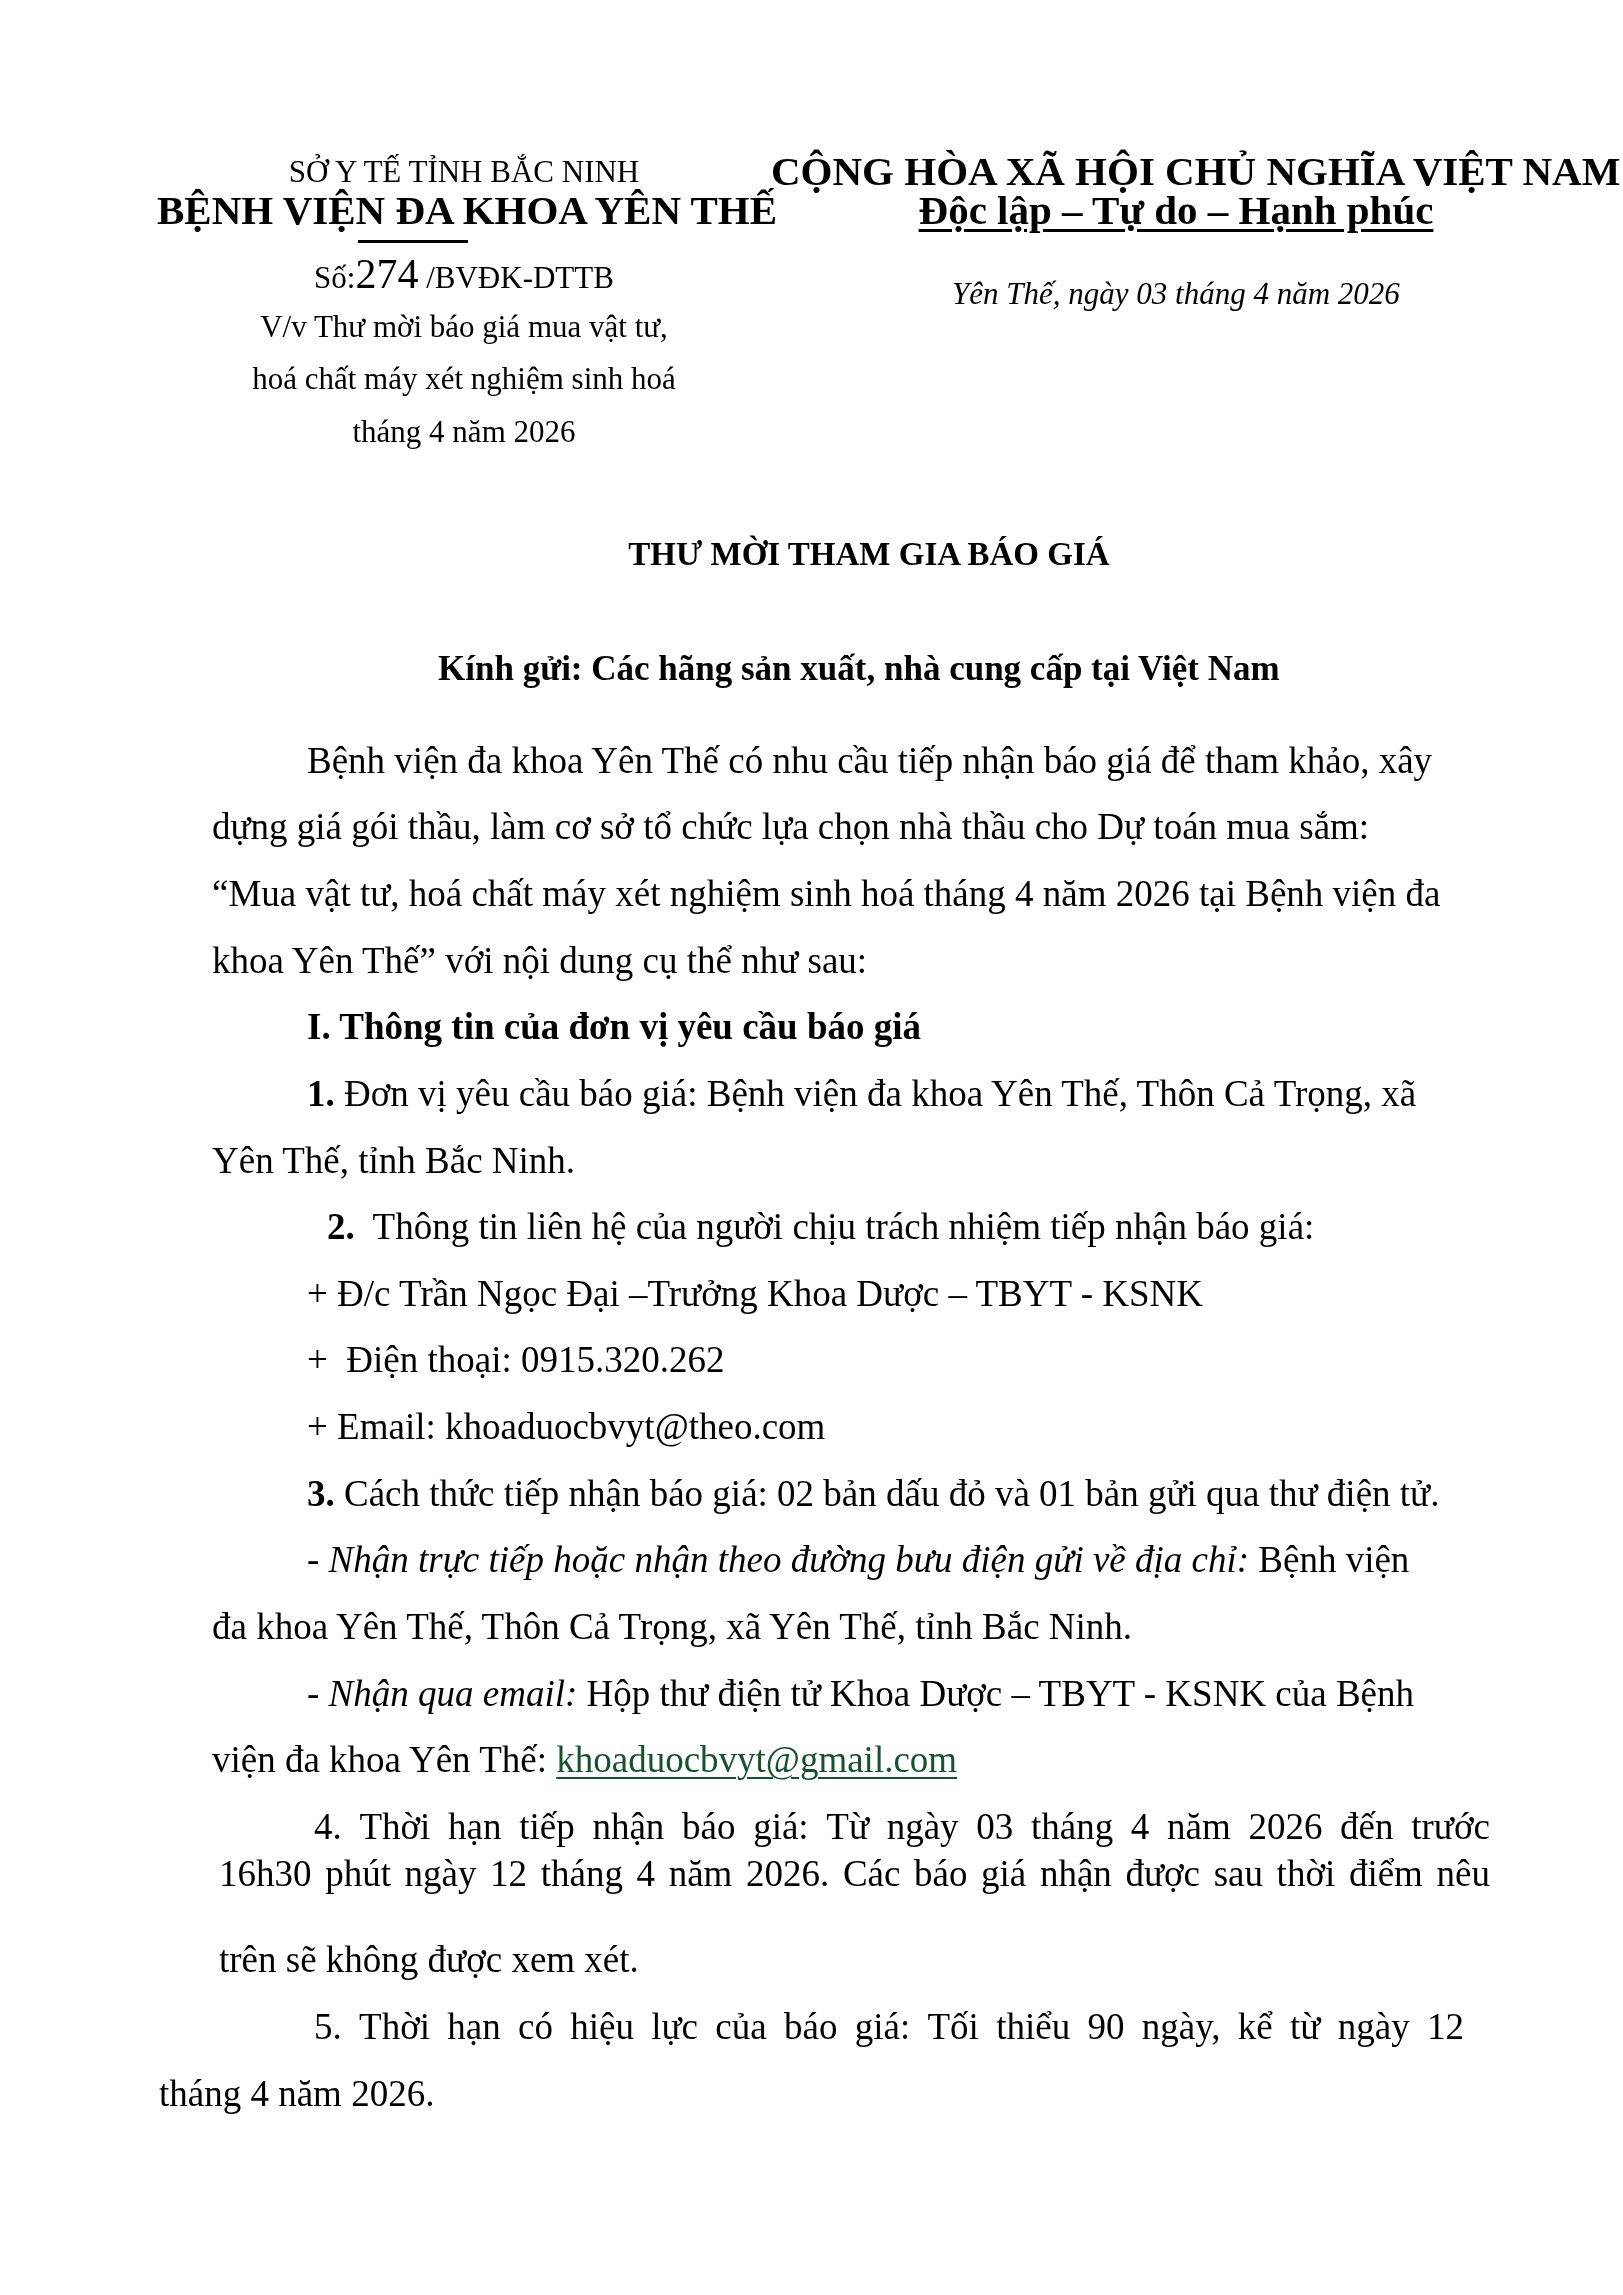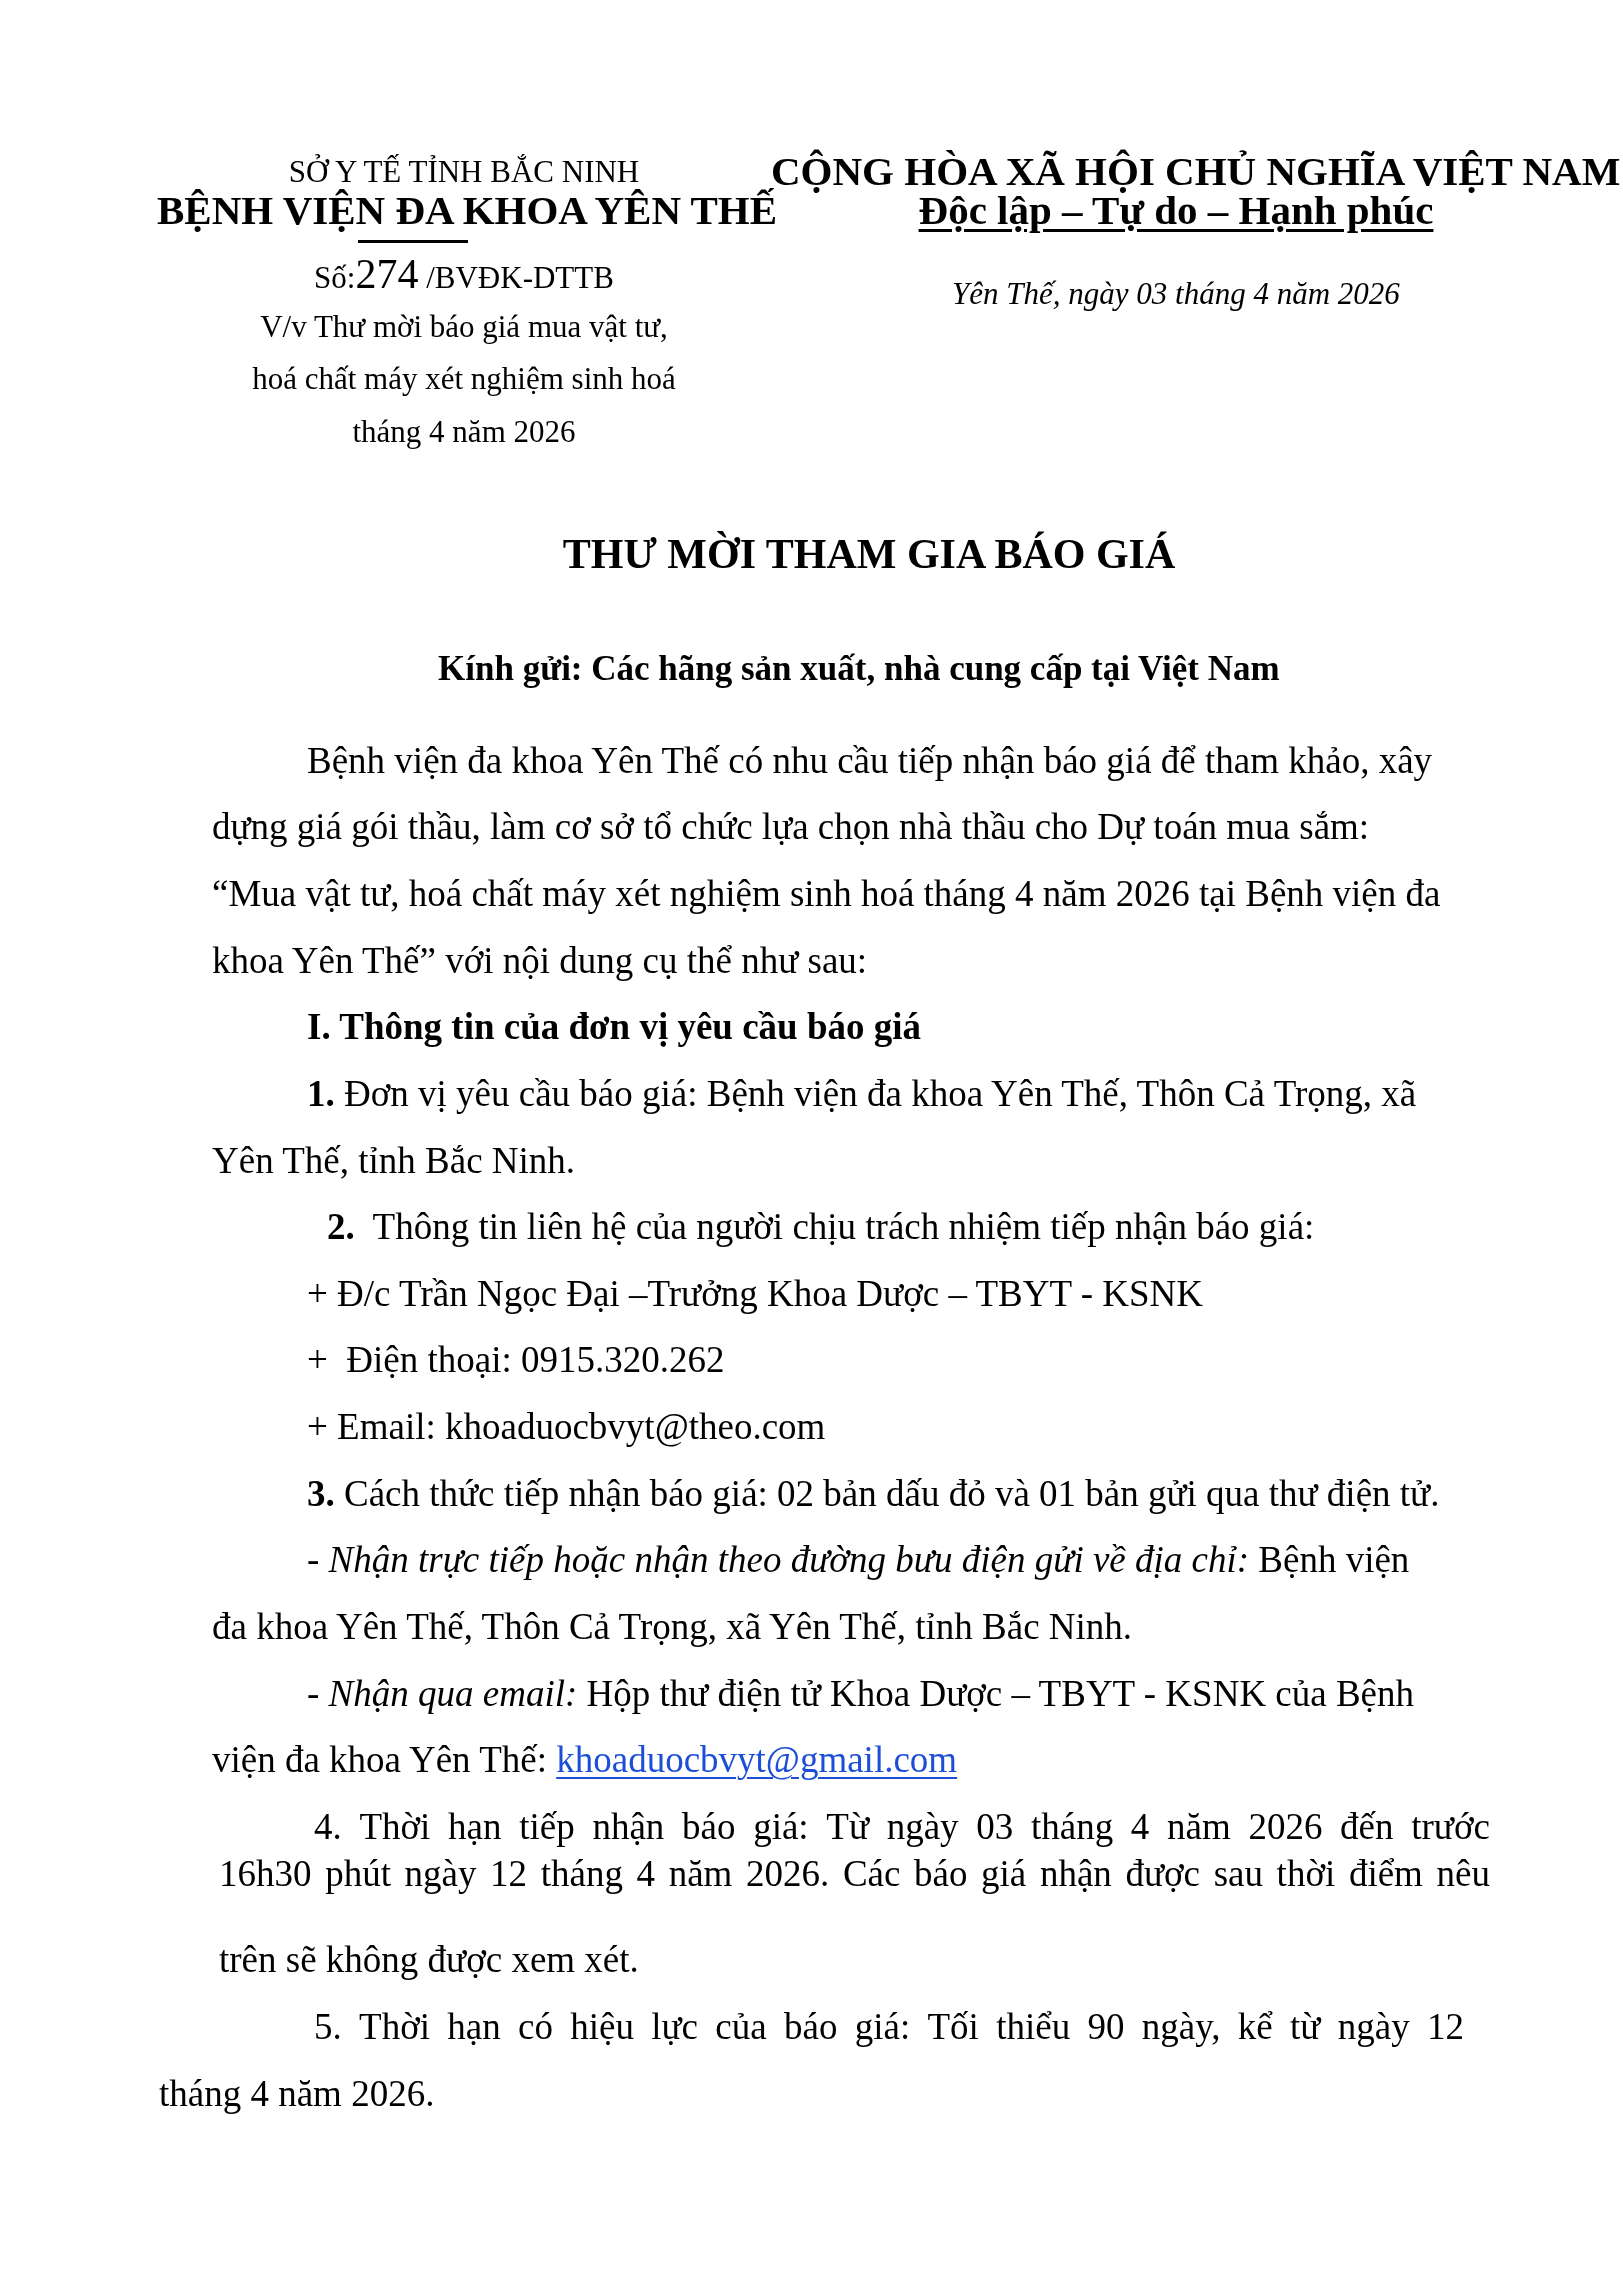--- a/index.html
+++ b/index.html
@@ -53,7 +53,7 @@
 </div>
 <div class="abs hdr-right center t42 italic" style="top:274px;">Yên Thế, ngày 03 tháng 4 năm 2026</div>
 
-<div class="abs center bold" style="left:157px; width:1424px; top:533px; font-size:42px; line-height:42px;">THƯ MỜI THAM GIA BÁO GIÁ</div>
+<div class="abs center bold" style="left:157px; width:1424px; top:533px; font-size:33px; line-height:42px;">THƯ MỜI THAM GIA BÁO GIÁ</div>
 
 <div class="abs bold" style="left:438px; top:647px; font-size:35px; line-height:43px;">Kính gửi: Các hãng sản xuất, nhà cung cấp tại Việt Nam</div>
 

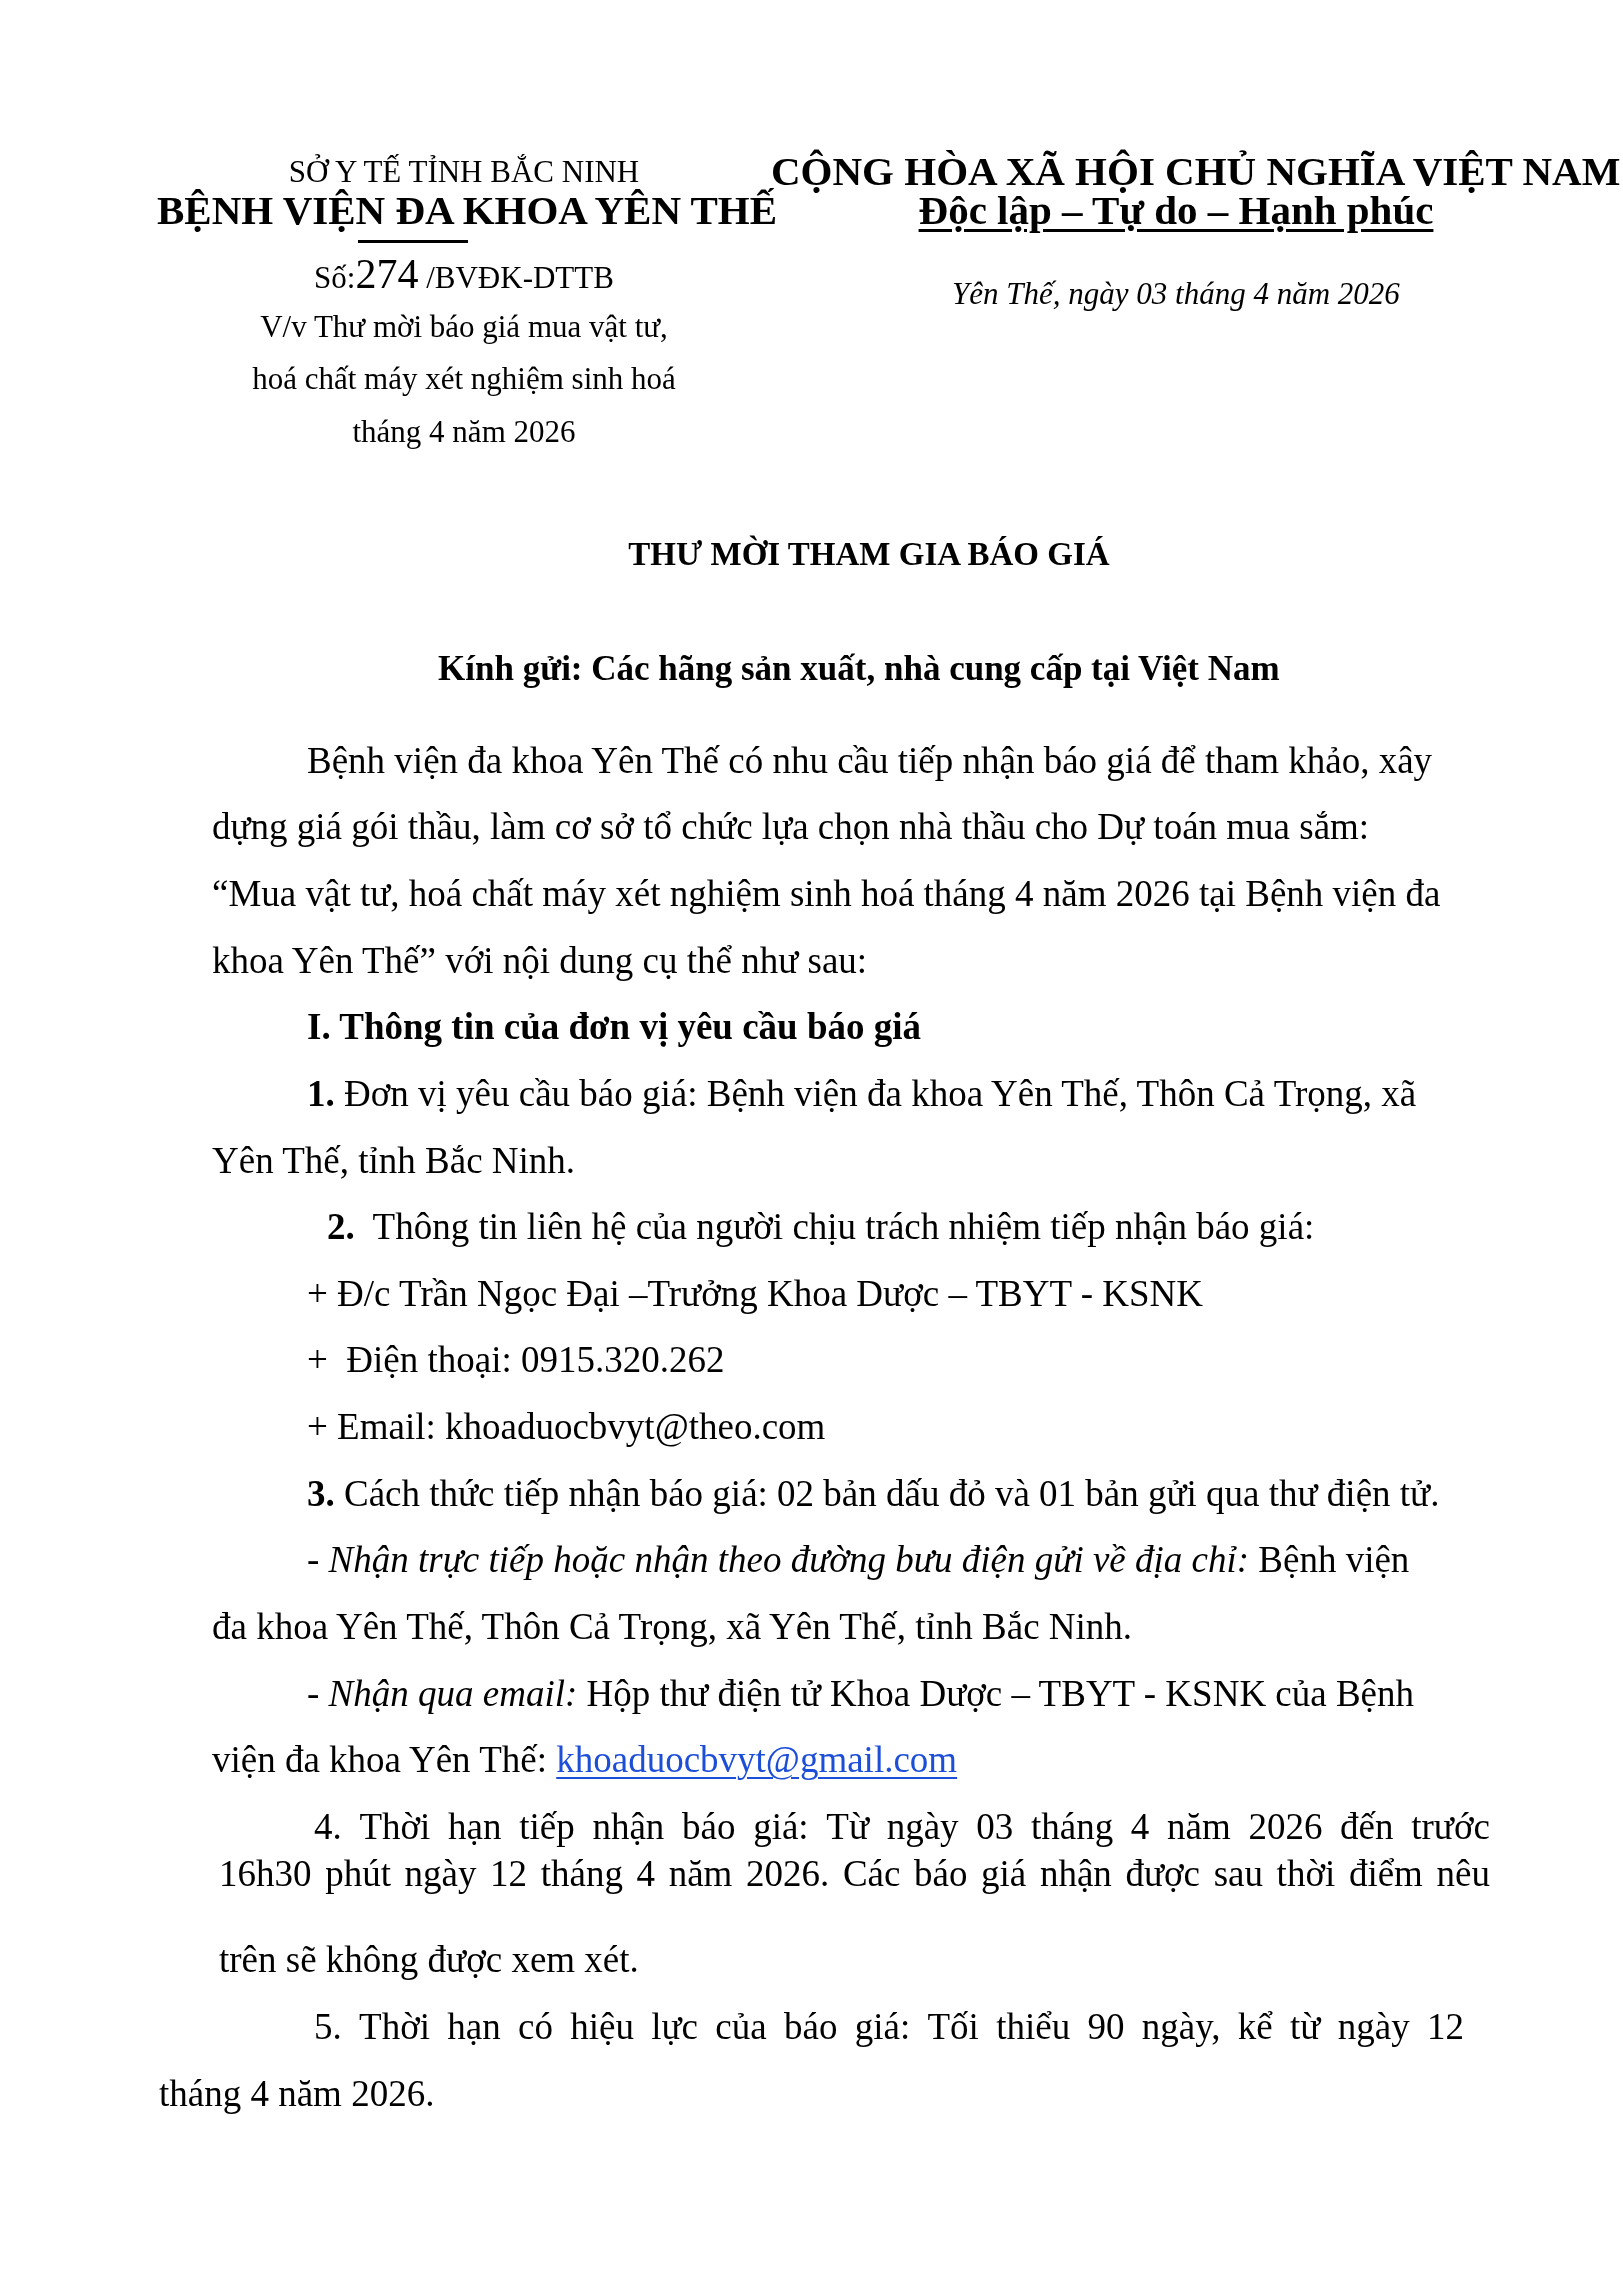--- a/index.html
+++ b/index.html
@@ -30,7 +30,7 @@
       background: #000;
       height: 2.6px;
     }
-    .link { color: #1d4ed8; text-decoration: underline; text-underline-offset: 5.2px; text-decoration-thickness: 2px; }
+    .link { color: #14532d; text-decoration: underline; text-underline-offset: 5.2px; text-decoration-thickness: 2px; }
     .justify-line { display: flex; justify-content: space-between; }
   </style>
 </head>

